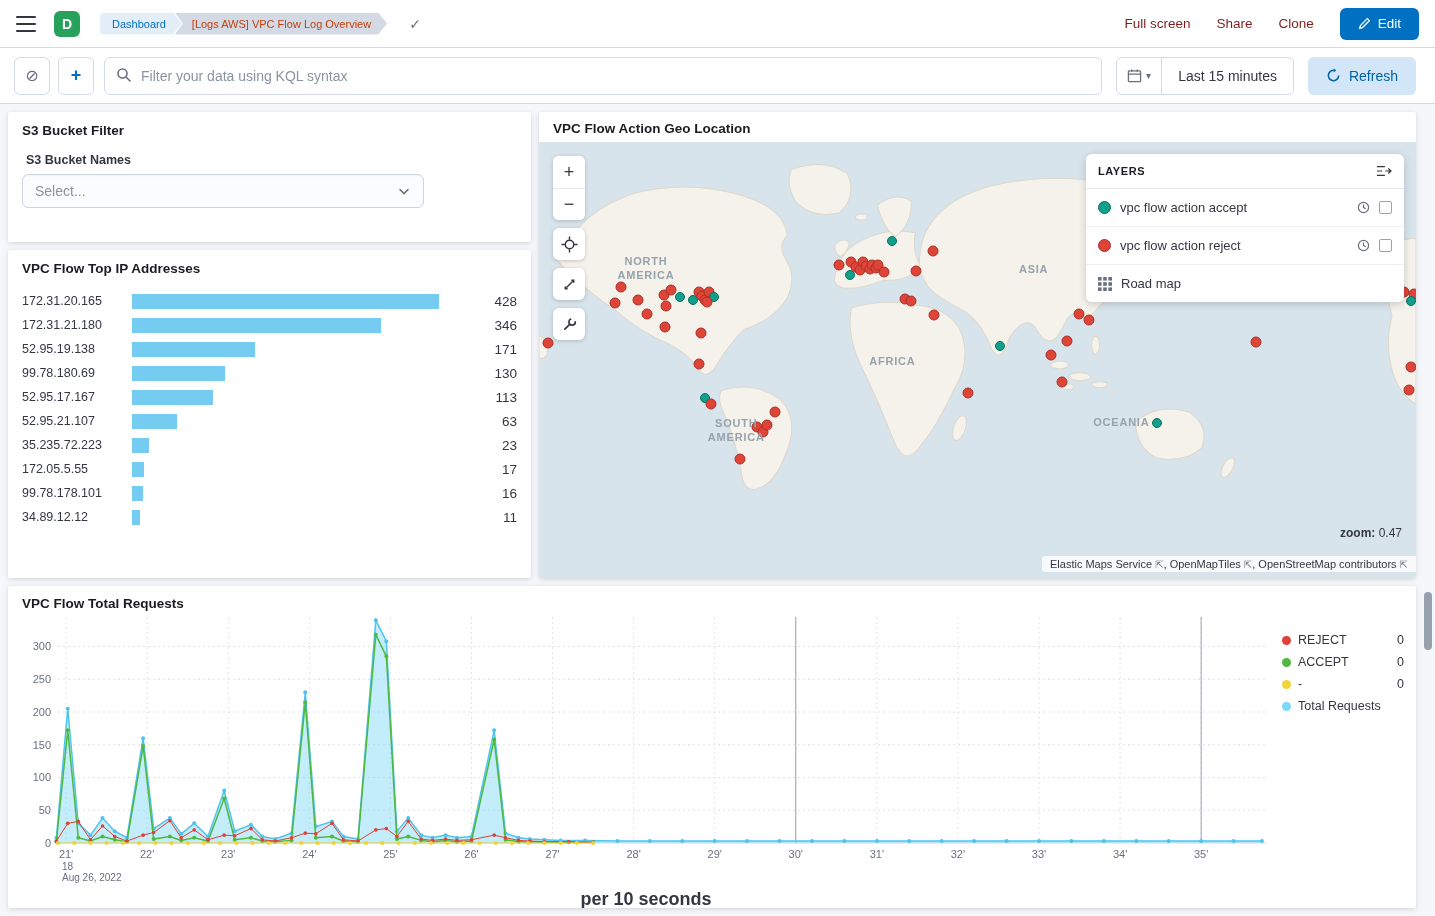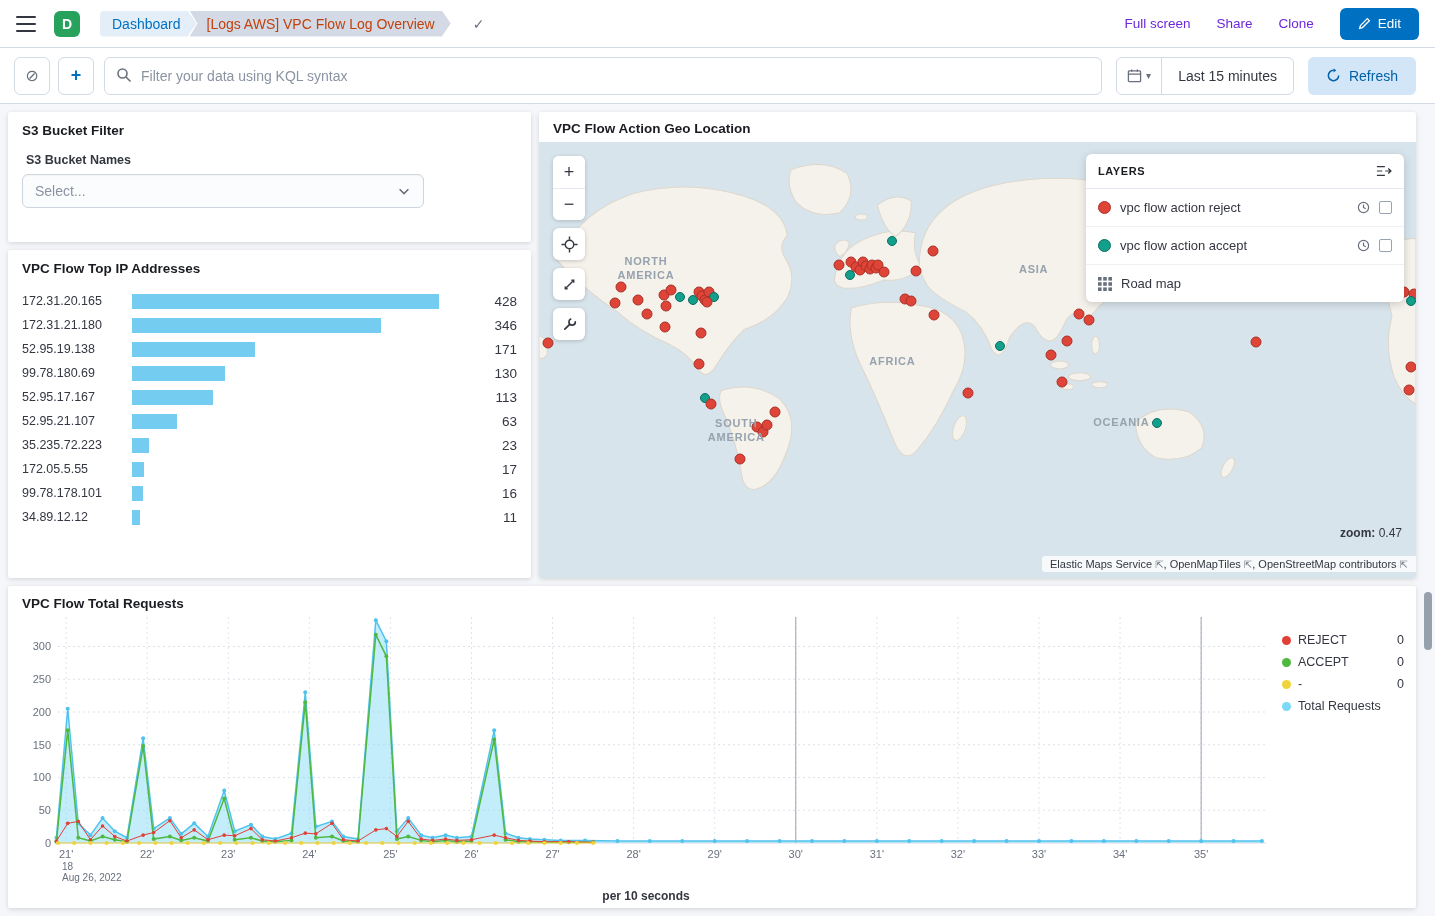--- a/index.html
+++ b/index.html
@@ -12,7 +12,7 @@
   .hamburger span{height:2px;background:#343741;border-radius:1px}
   .space-avatar{width:26px;height:26px;border-radius:6px;background:#27a25c;color:#fff;font-weight:bold;font-size:14px;display:flex;align-items:center;justify-content:center;margin-left:6px}
   .crumbs{display:flex;align-items:center;margin-left:8px}
-  .crumb{font-size:14px;padding:5px 16px 5px 12px;white-space:nowrap}
+  .crumb{font-size:11px;padding:5px 16px 5px 12px;white-space:nowrap}
   .crumb-first{background:#e3eef8;color:#0071c2;border-radius:4px 0 0 4px;clip-path:polygon(0 0,calc(100% - 9px) 0,100% 50%,calc(100% - 9px) 100%,0 100%)}
   .crumb-second{background:#d3dae6;color:#c2410c;margin-left:-7px;padding-left:17px;clip-path:polygon(0 0,calc(100% - 9px) 0,100% 50%,calc(100% - 9px) 100%,0 100%,8px 50%)}
   .saved-check{color:#69707d;font-size:14px;margin-left:10px}

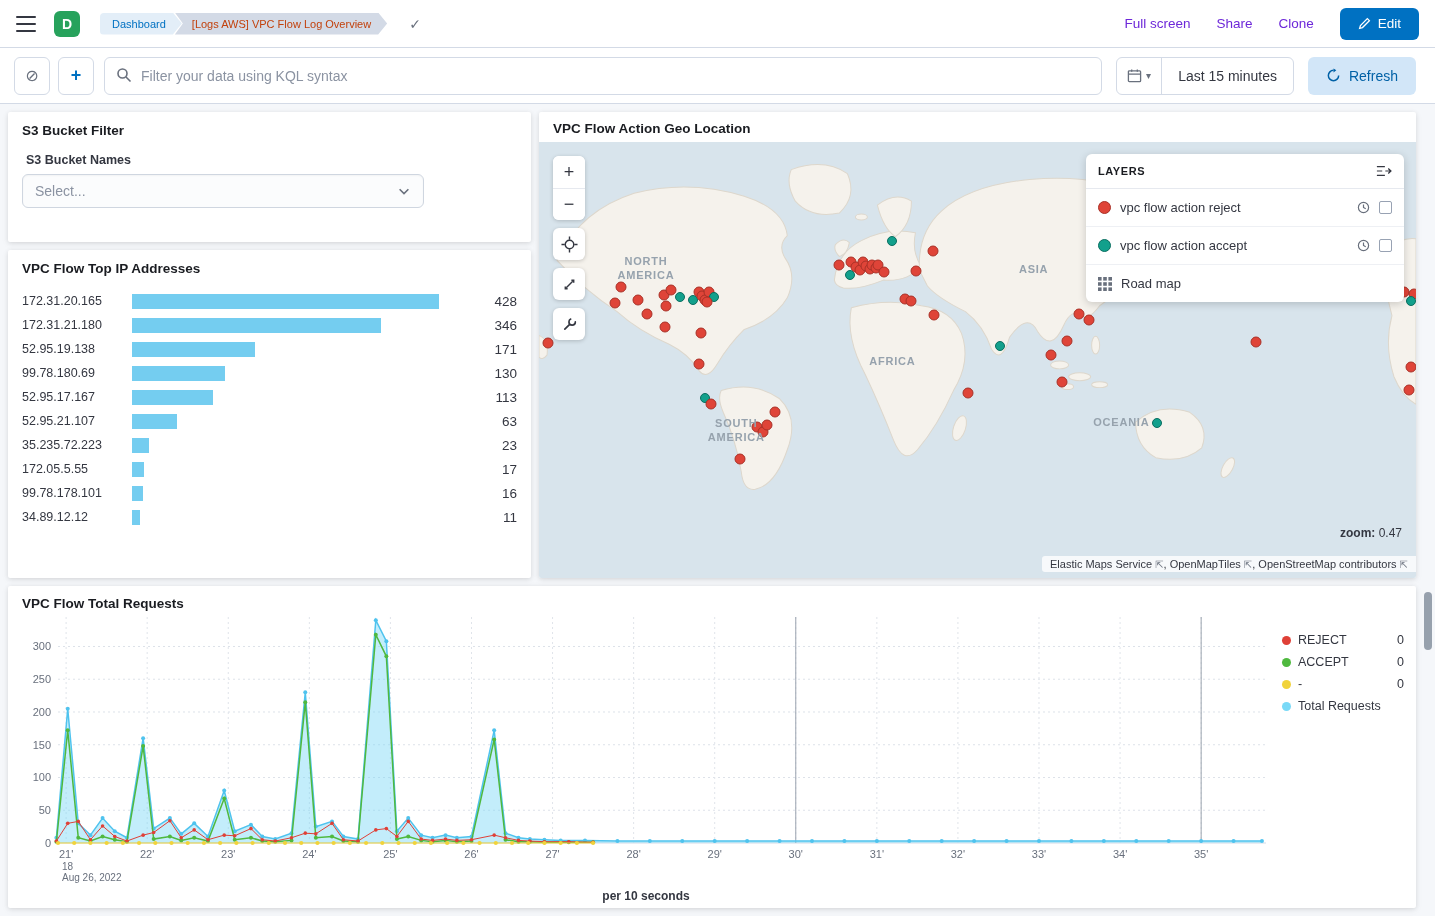--- a/index.html
+++ b/index.html
@@ -17,7 +17,7 @@
   .crumb-second{background:#d3dae6;color:#c2410c;margin-left:-7px;padding-left:17px;clip-path:polygon(0 0,calc(100% - 9px) 0,100% 50%,calc(100% - 9px) 100%,0 100%,8px 50%)}
   .saved-check{color:#69707d;font-size:14px;margin-left:10px}
   .top-actions{margin-left:auto;display:flex;align-items:center;gap:26px}
-  .top-link{color:#6d28d9;font-size:13.5px;font-weight:500;cursor:pointer;white-space:nowrap}
+  .top-link{color:#7f1d1d;font-size:13.5px;font-weight:500;cursor:pointer;white-space:nowrap}
   .edit-btn{background:#0071c2;color:#fff;border:none;border-radius:6px;height:32px;padding:0 18px;font-size:13.5px;font-weight:500;display:flex;align-items:center;gap:7px;cursor:pointer;font-family:inherit}
 
   

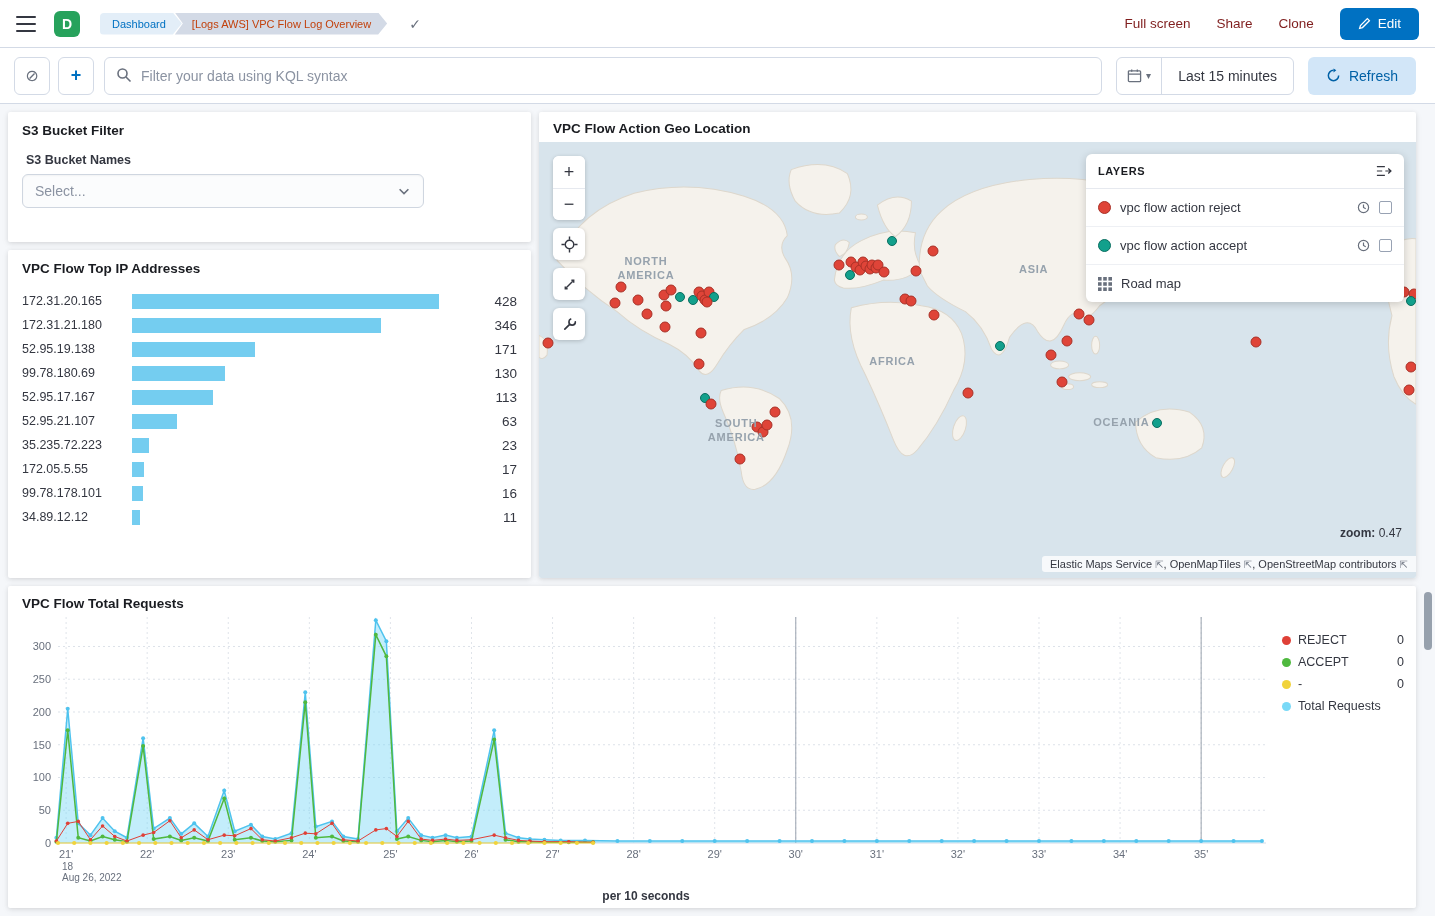--- a/index.html
+++ b/index.html
@@ -379,8 +379,8 @@
             </svg>
         </div>
         <div class="layer-row">
-          <span class="layer-dot" style="background:#df4438;border:1px solid #a93127"></span>
-          <span class="layer-label">vpc flow action reject</span>
+          <span class="layer-dot" style="background:#12a08c;border:1px solid #0a6e60"></span>
+          <span class="layer-label">vpc flow action accept</span>
           <svg class="layer-clock" width="13" height="13" viewBox="0 0 14 14" fill="none" stroke="#69707d" stroke-width="1.3">
               <circle cx="7" cy="7" r="5.5"></circle>
               <path d="M7 3.8 V7 L9.4 8.4"></path>
@@ -388,8 +388,8 @@
           <span class="layer-check"></span>
         </div>
         <div class="layer-row">
-          <span class="layer-dot" style="background:#12a08c;border:1px solid #0a6e60"></span>
-          <span class="layer-label">vpc flow action accept</span>
+          <span class="layer-dot" style="background:#df4438;border:1px solid #a93127"></span>
+          <span class="layer-label">vpc flow action reject</span>
           <svg class="layer-clock" width="13" height="13" viewBox="0 0 14 14" fill="none" stroke="#69707d" stroke-width="1.3">
               <circle cx="7" cy="7" r="5.5"></circle>
               <path d="M7 3.8 V7 L9.4 8.4"></path>

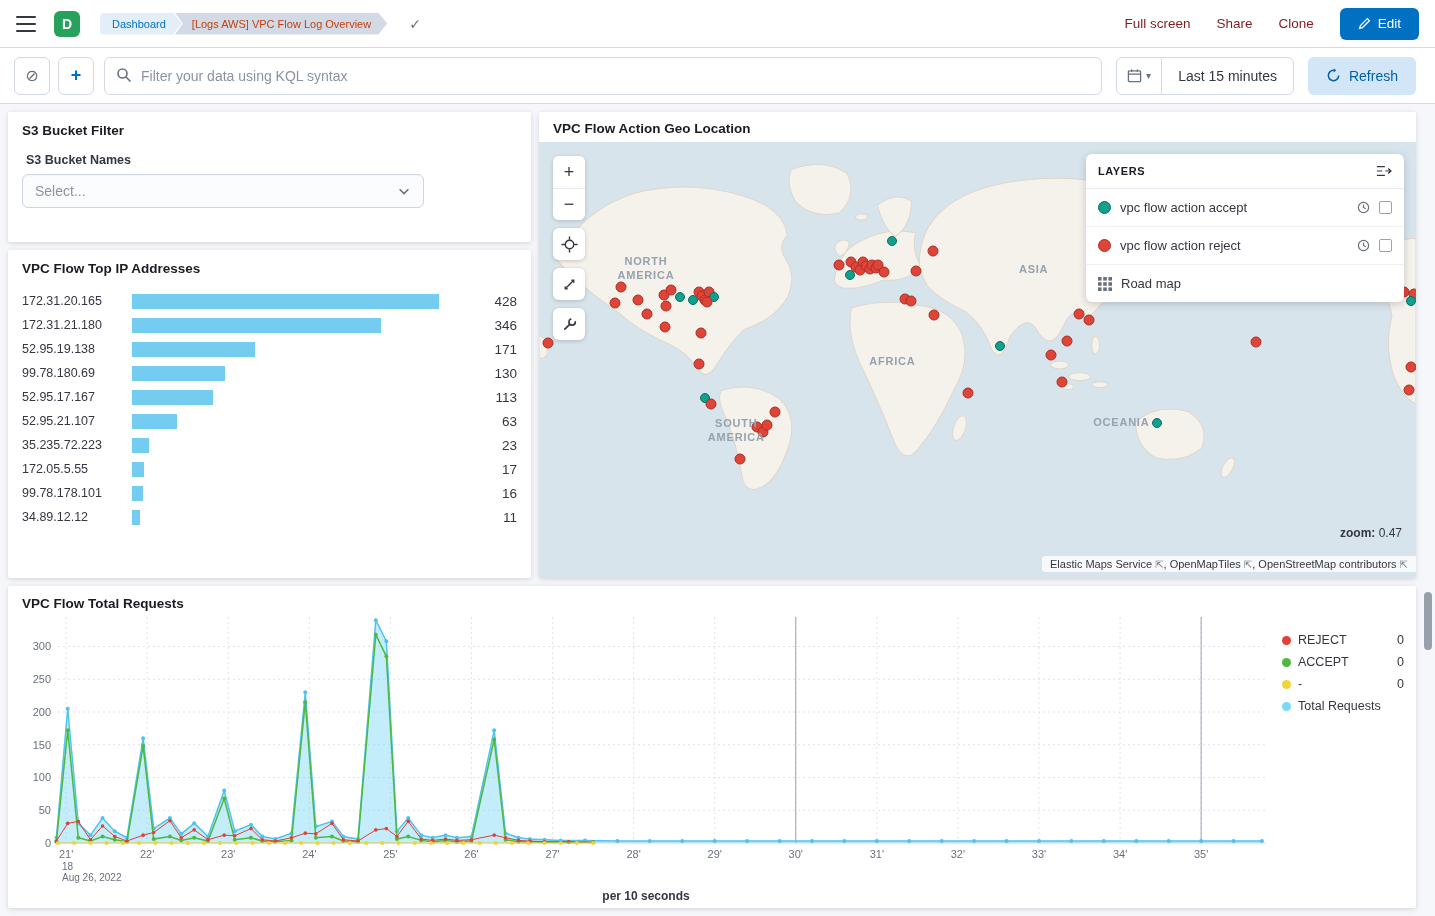--- a/index.html
+++ b/index.html
@@ -85,7 +85,7 @@
   
   .req-panel{grid-column:1/3;position:relative;padding:10px 12px 4px 10px;overflow:hidden}
   .req-title{margin-left:4px}
-  .req-xlabel{width:1256px;text-align:center;font-size:12px;font-weight:bold;color:#343741;margin-top:2px}
+  .req-xlabel{width:1256px;text-align:center;font-size:18px;font-weight:bold;color:#343741;margin-top:2px}
   .req-legend{position:absolute;right:12px;top:43px;width:122px}
   .legend-row{display:flex;align-items:center;gap:7px;height:22px;cursor:pointer}
   .legend-dot{width:9px;height:9px;border-radius:50%}

